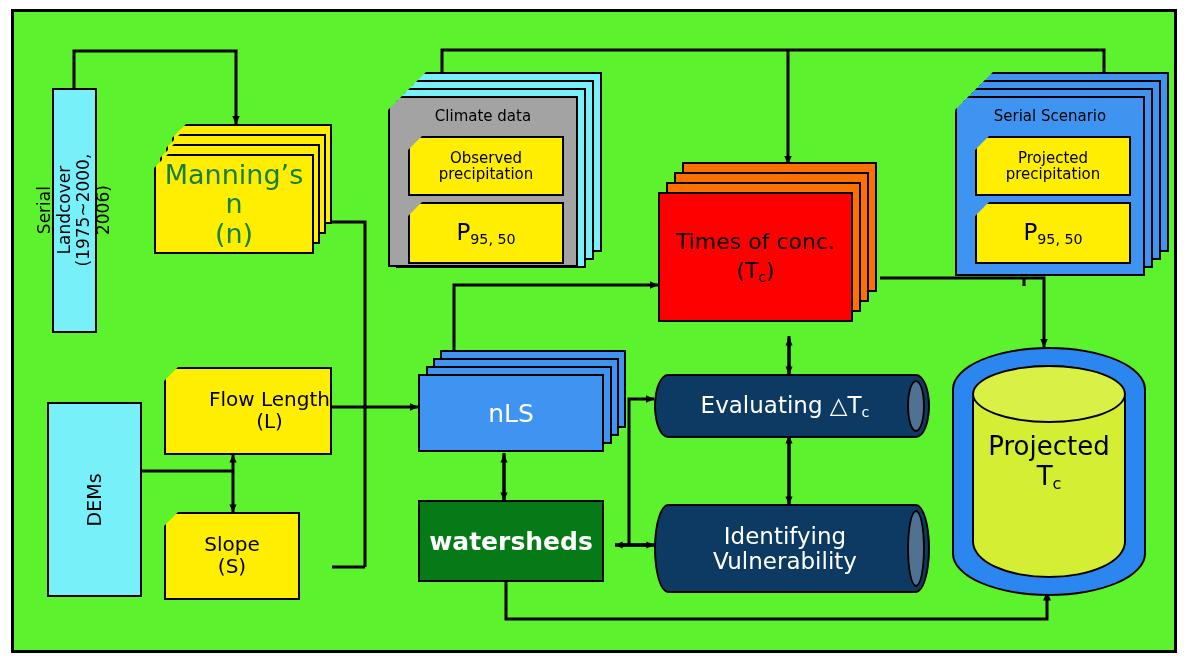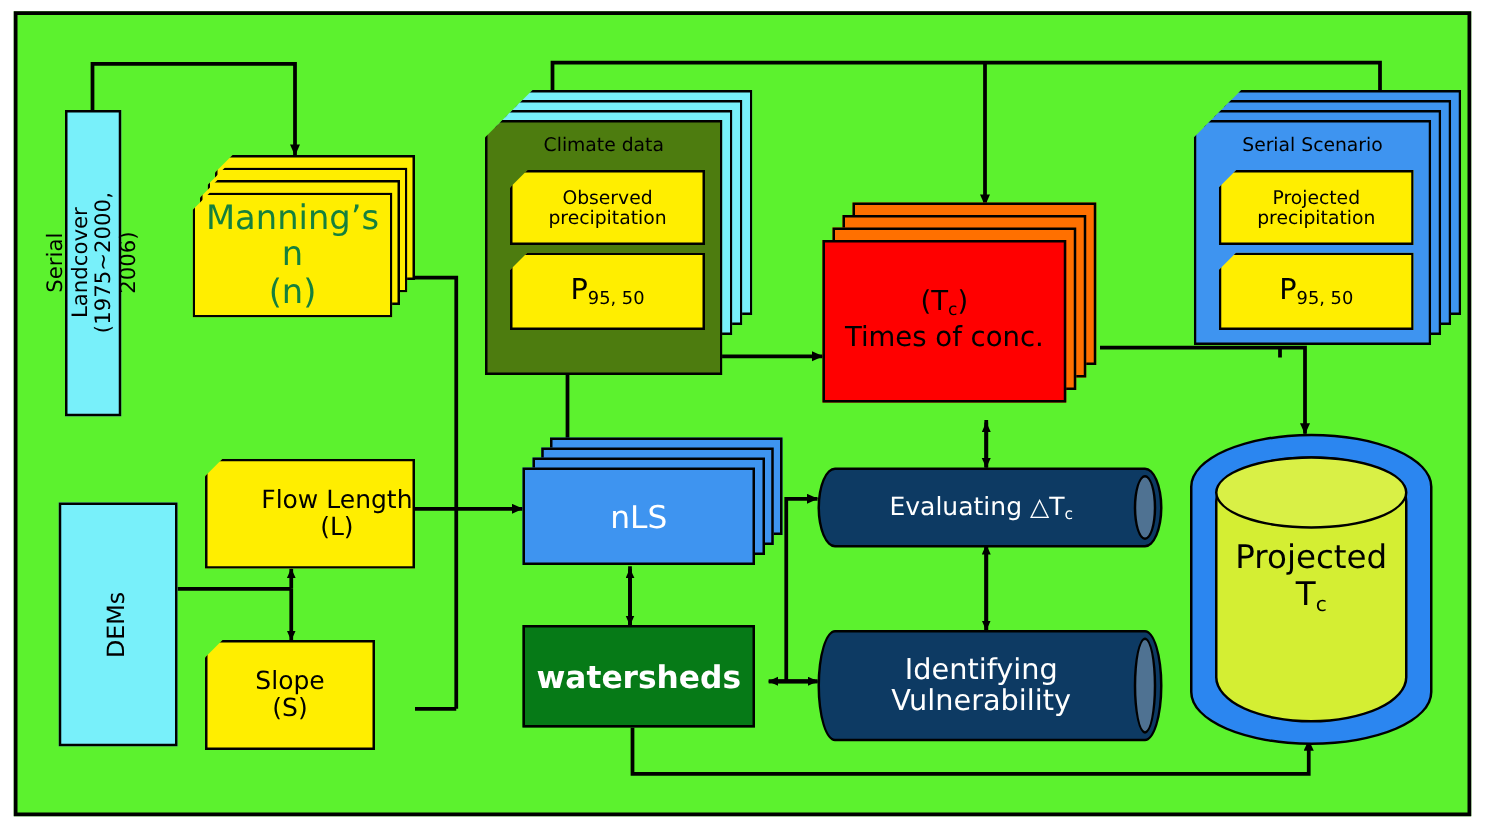--- a/index.html
+++ b/index.html
@@ -260,7 +260,7 @@
       <div class="card clip-box" style="left:24px; top:0px; width:190px; height:180px; background:#78f0fa;"></div>
       <div class="card clip-box" style="left:16px; top:8px; width:190px; height:180px; background:#78f0fa;"></div>
       <div class="card clip-box" style="left:8px; top:16px; width:190px; height:180px; background:#78f0fa;"></div>
-      <div class="card clip-box" style="left:0px; top:24px; width:190px; height:204px; background:#4d7c0f; display:block;">
+      <div class="card clip-box" style="left:0px; top:24px; width:190px; height:171px; background:#a3a3a3; display:block;">
         <div style="text-align:center; font-size:15px; color:#000; margin-top:9px;">Climate data</div>
         <div class="clip-box" style="position:absolute; left:18px; top:38px; width:152px; height:56px; border:2px solid #000;">
           <div class="lbl" style="font-size:15px; color:#000;">Observed

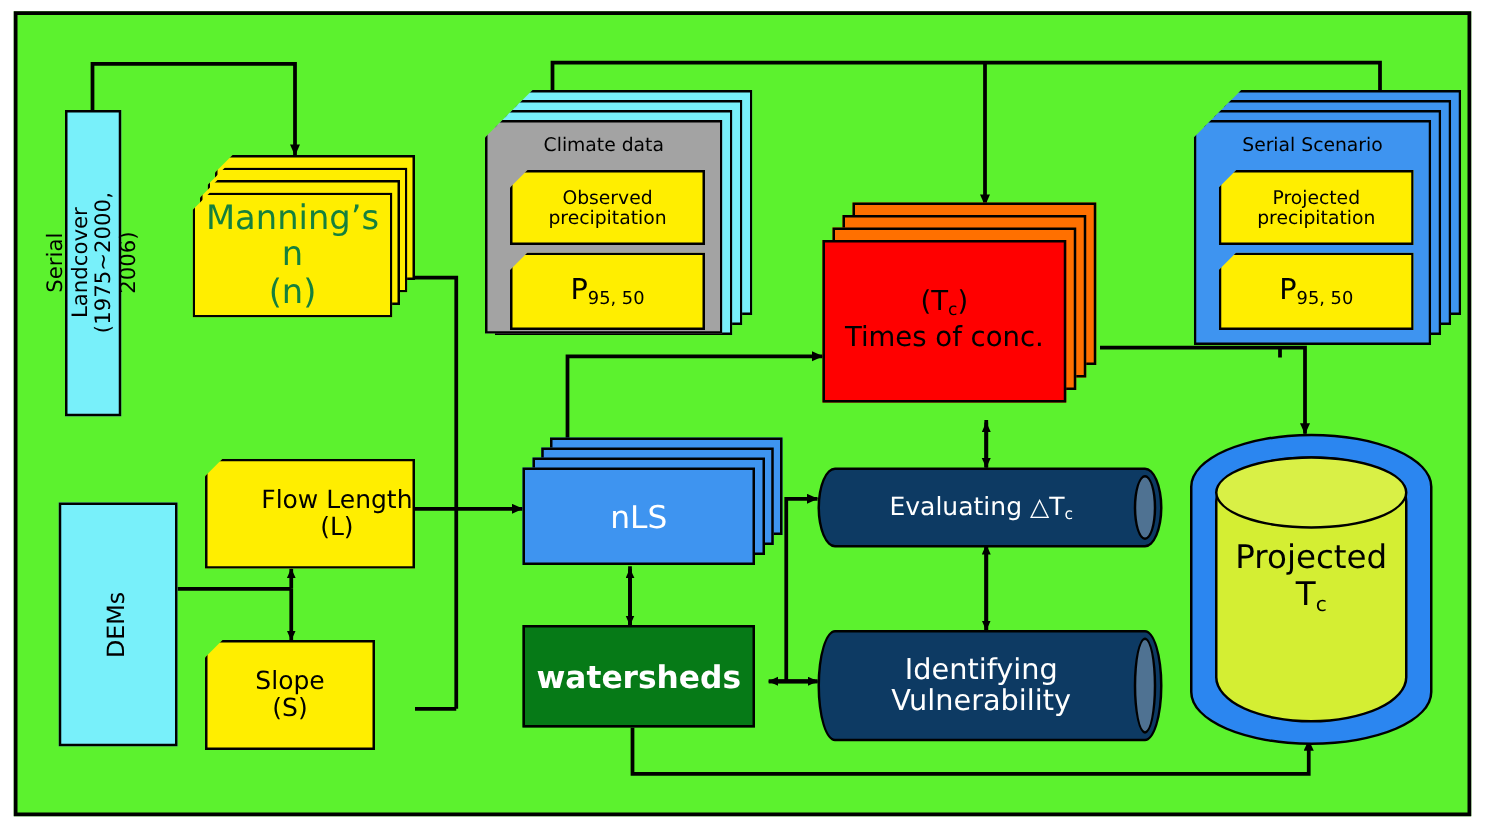--- a/index.html
+++ b/index.html
@@ -294,8 +294,8 @@
       <div class="card" style="left:8px; top:20px; width:195px; height:130px; background:#ff7000;"></div>
       <div class="card card-front" style="left:0px; top:30px; width:195px; height:130px; background:#ff0000;">
         <div style="text-align:center; color:#000; font-size:22px; line-height:1.3;">
+          <div>Times of conc.</div>
           <div><span>(T</span><span class="sub">c</span><span>)</span></div>
-          <div>Times of conc.</div>
         </div>
       </div>
     </div>

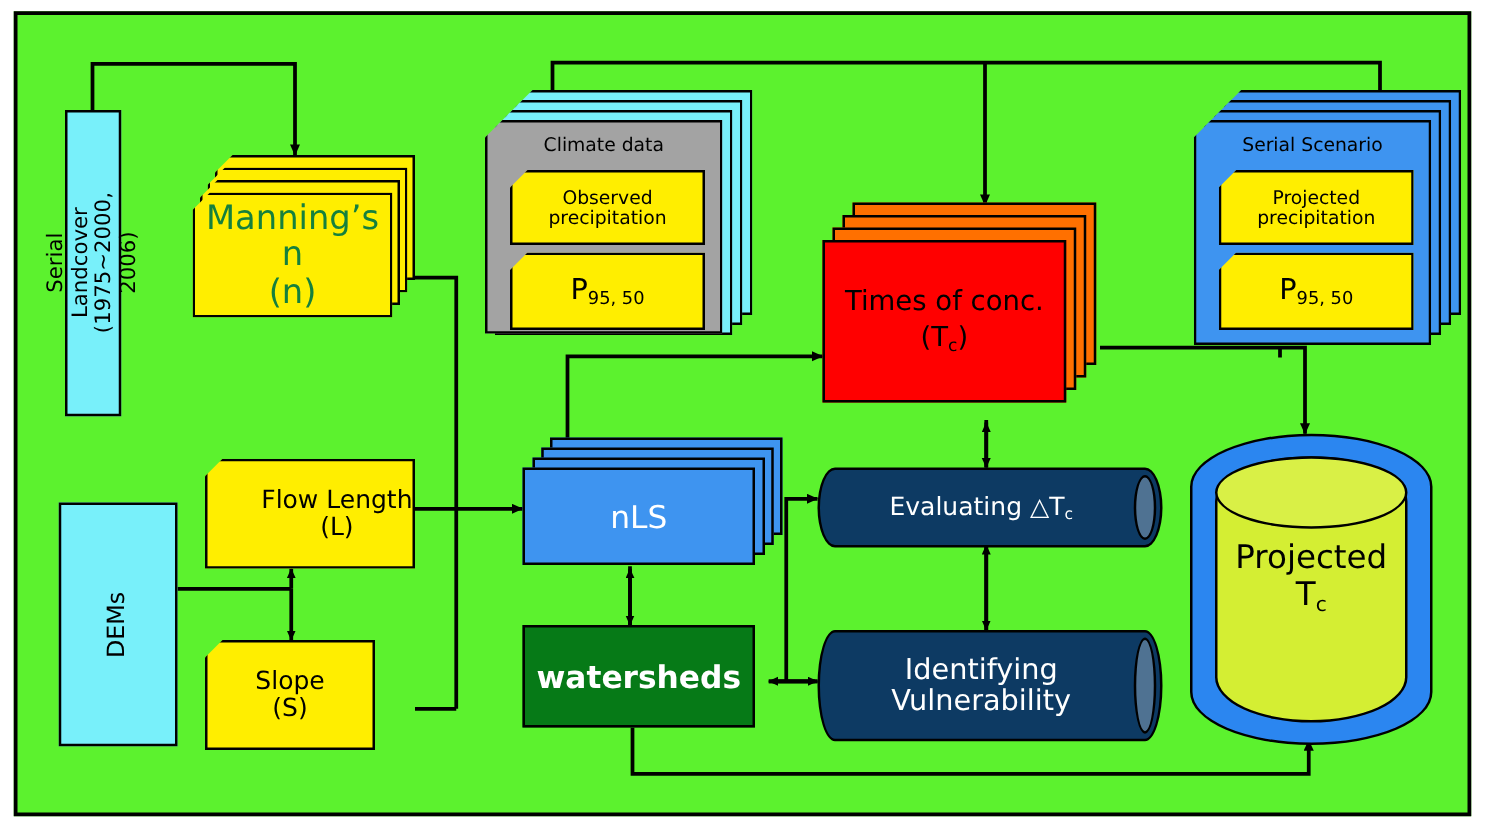--- a/index.html
+++ b/index.html
@@ -301,7 +301,7 @@
     </div>
 
     <div class="proc" style="left:640px; top:362px; width:272px; height:60px;">
-      <div style="font-size:20px; position:relative; z-index:2; padding-right:14px;"><span>Evaluating △T</span><span class="sub">c</span></div>
+      <div style="font-size:23px; position:relative; z-index:2; padding-right:14px;"><span>Evaluating △T</span><span class="sub">c</span></div>
       <div class="proc-cap"></div>
     </div>
 

